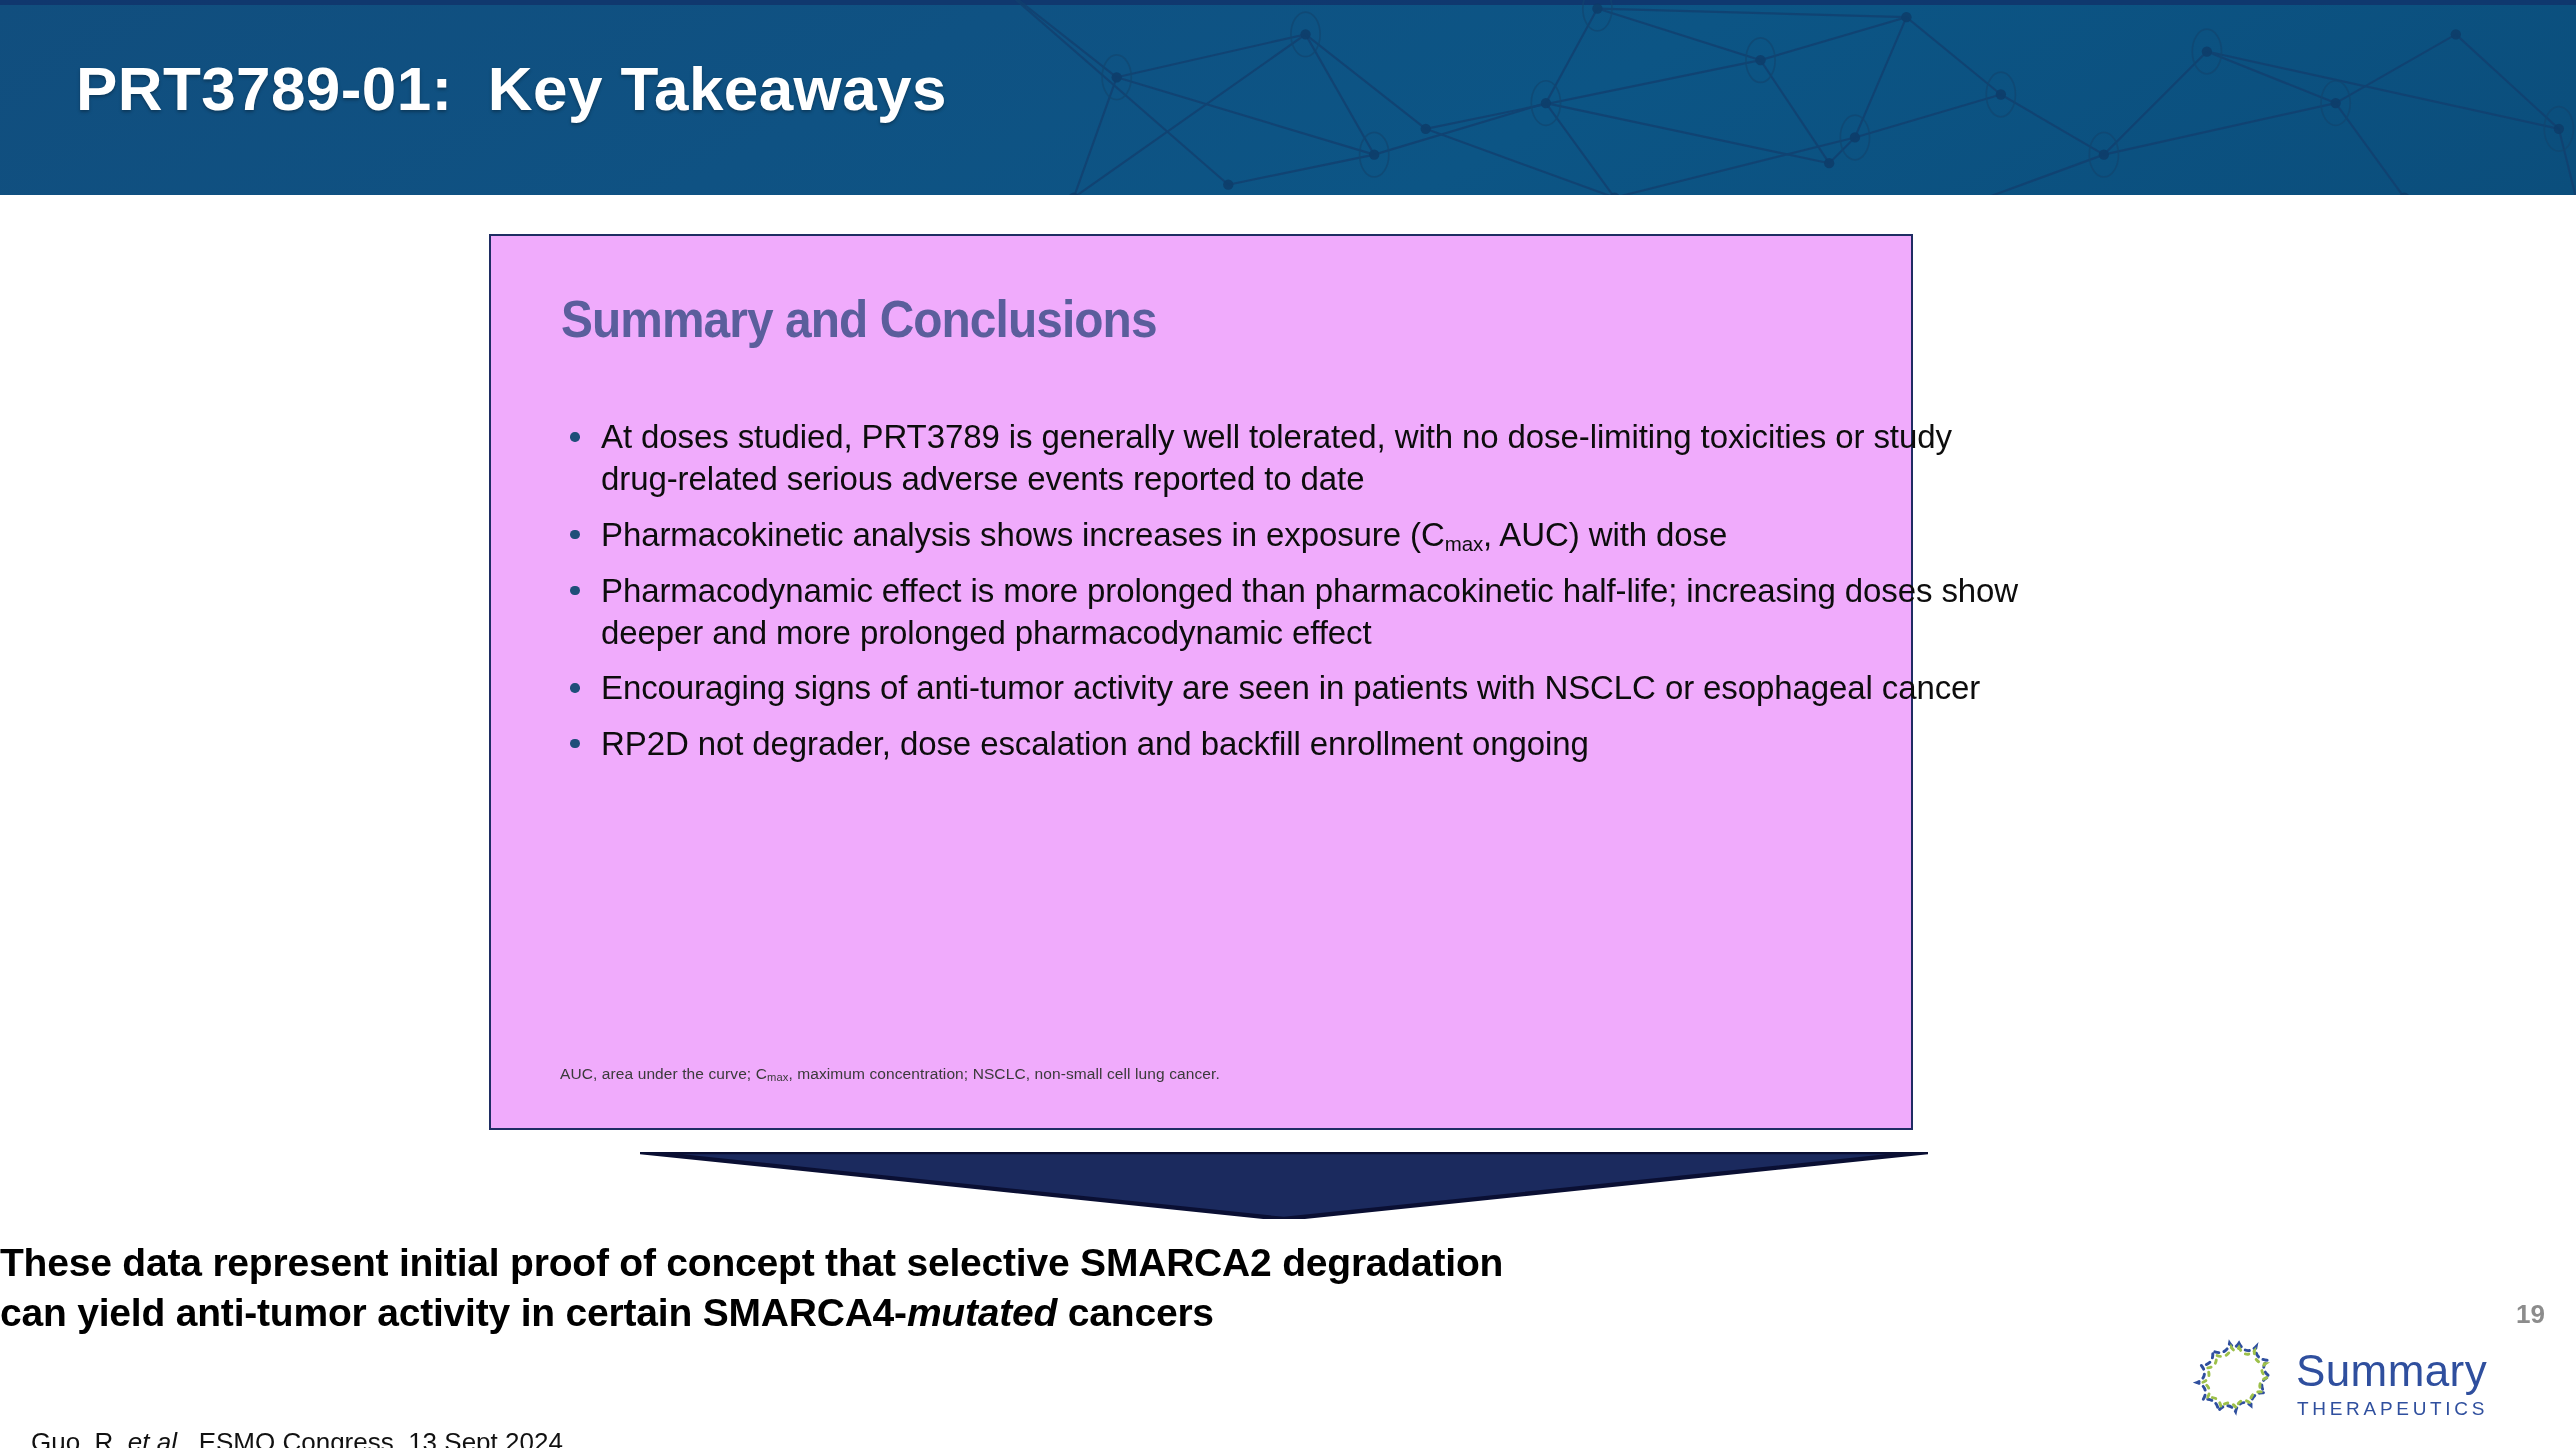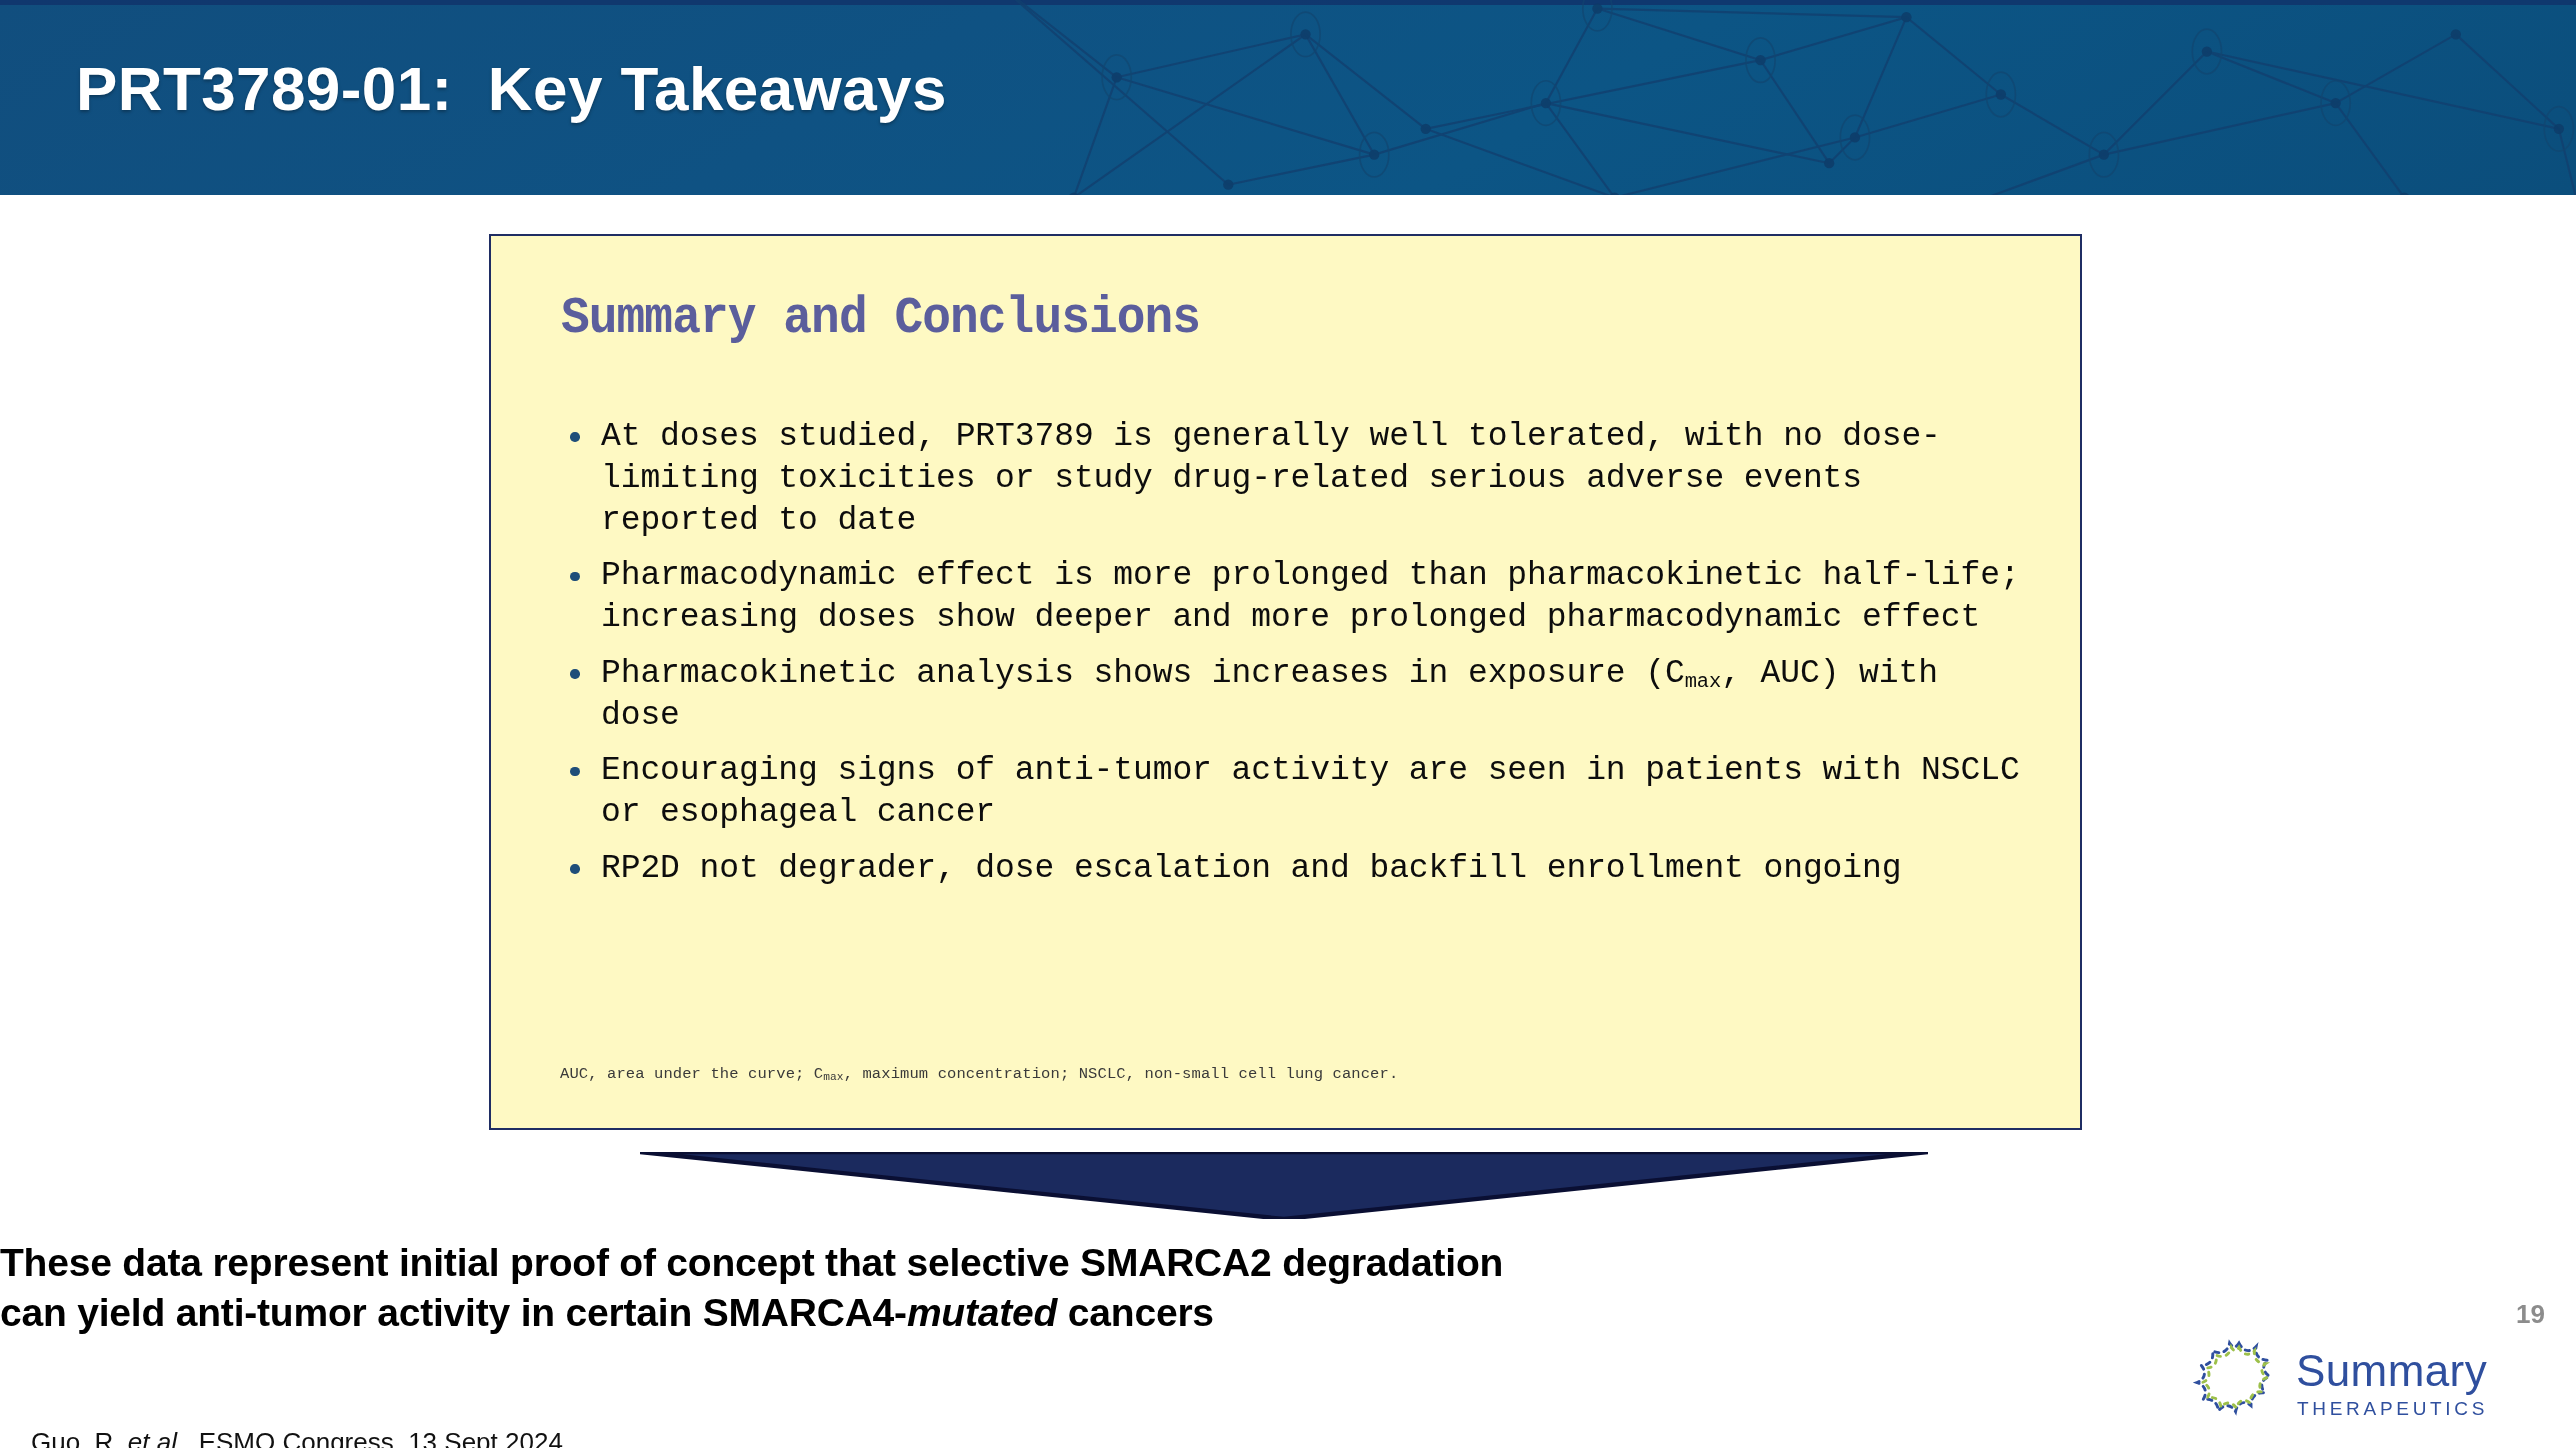--- a/index.html
+++ b/index.html
@@ -58,12 +58,11 @@
     position: absolute;
     left: 489px;
     top: 234px;
-    width: 1593px;
+    width: 1424px;
     height: 896px;
     border: 2.6px solid #1F2D63;
-    background: #fef9c3;
+    background: #f0abfc;
     box-sizing: border-box;
-    font-family: Liberation Mono, monospace;
   }
   .box-heading {
     position: absolute;

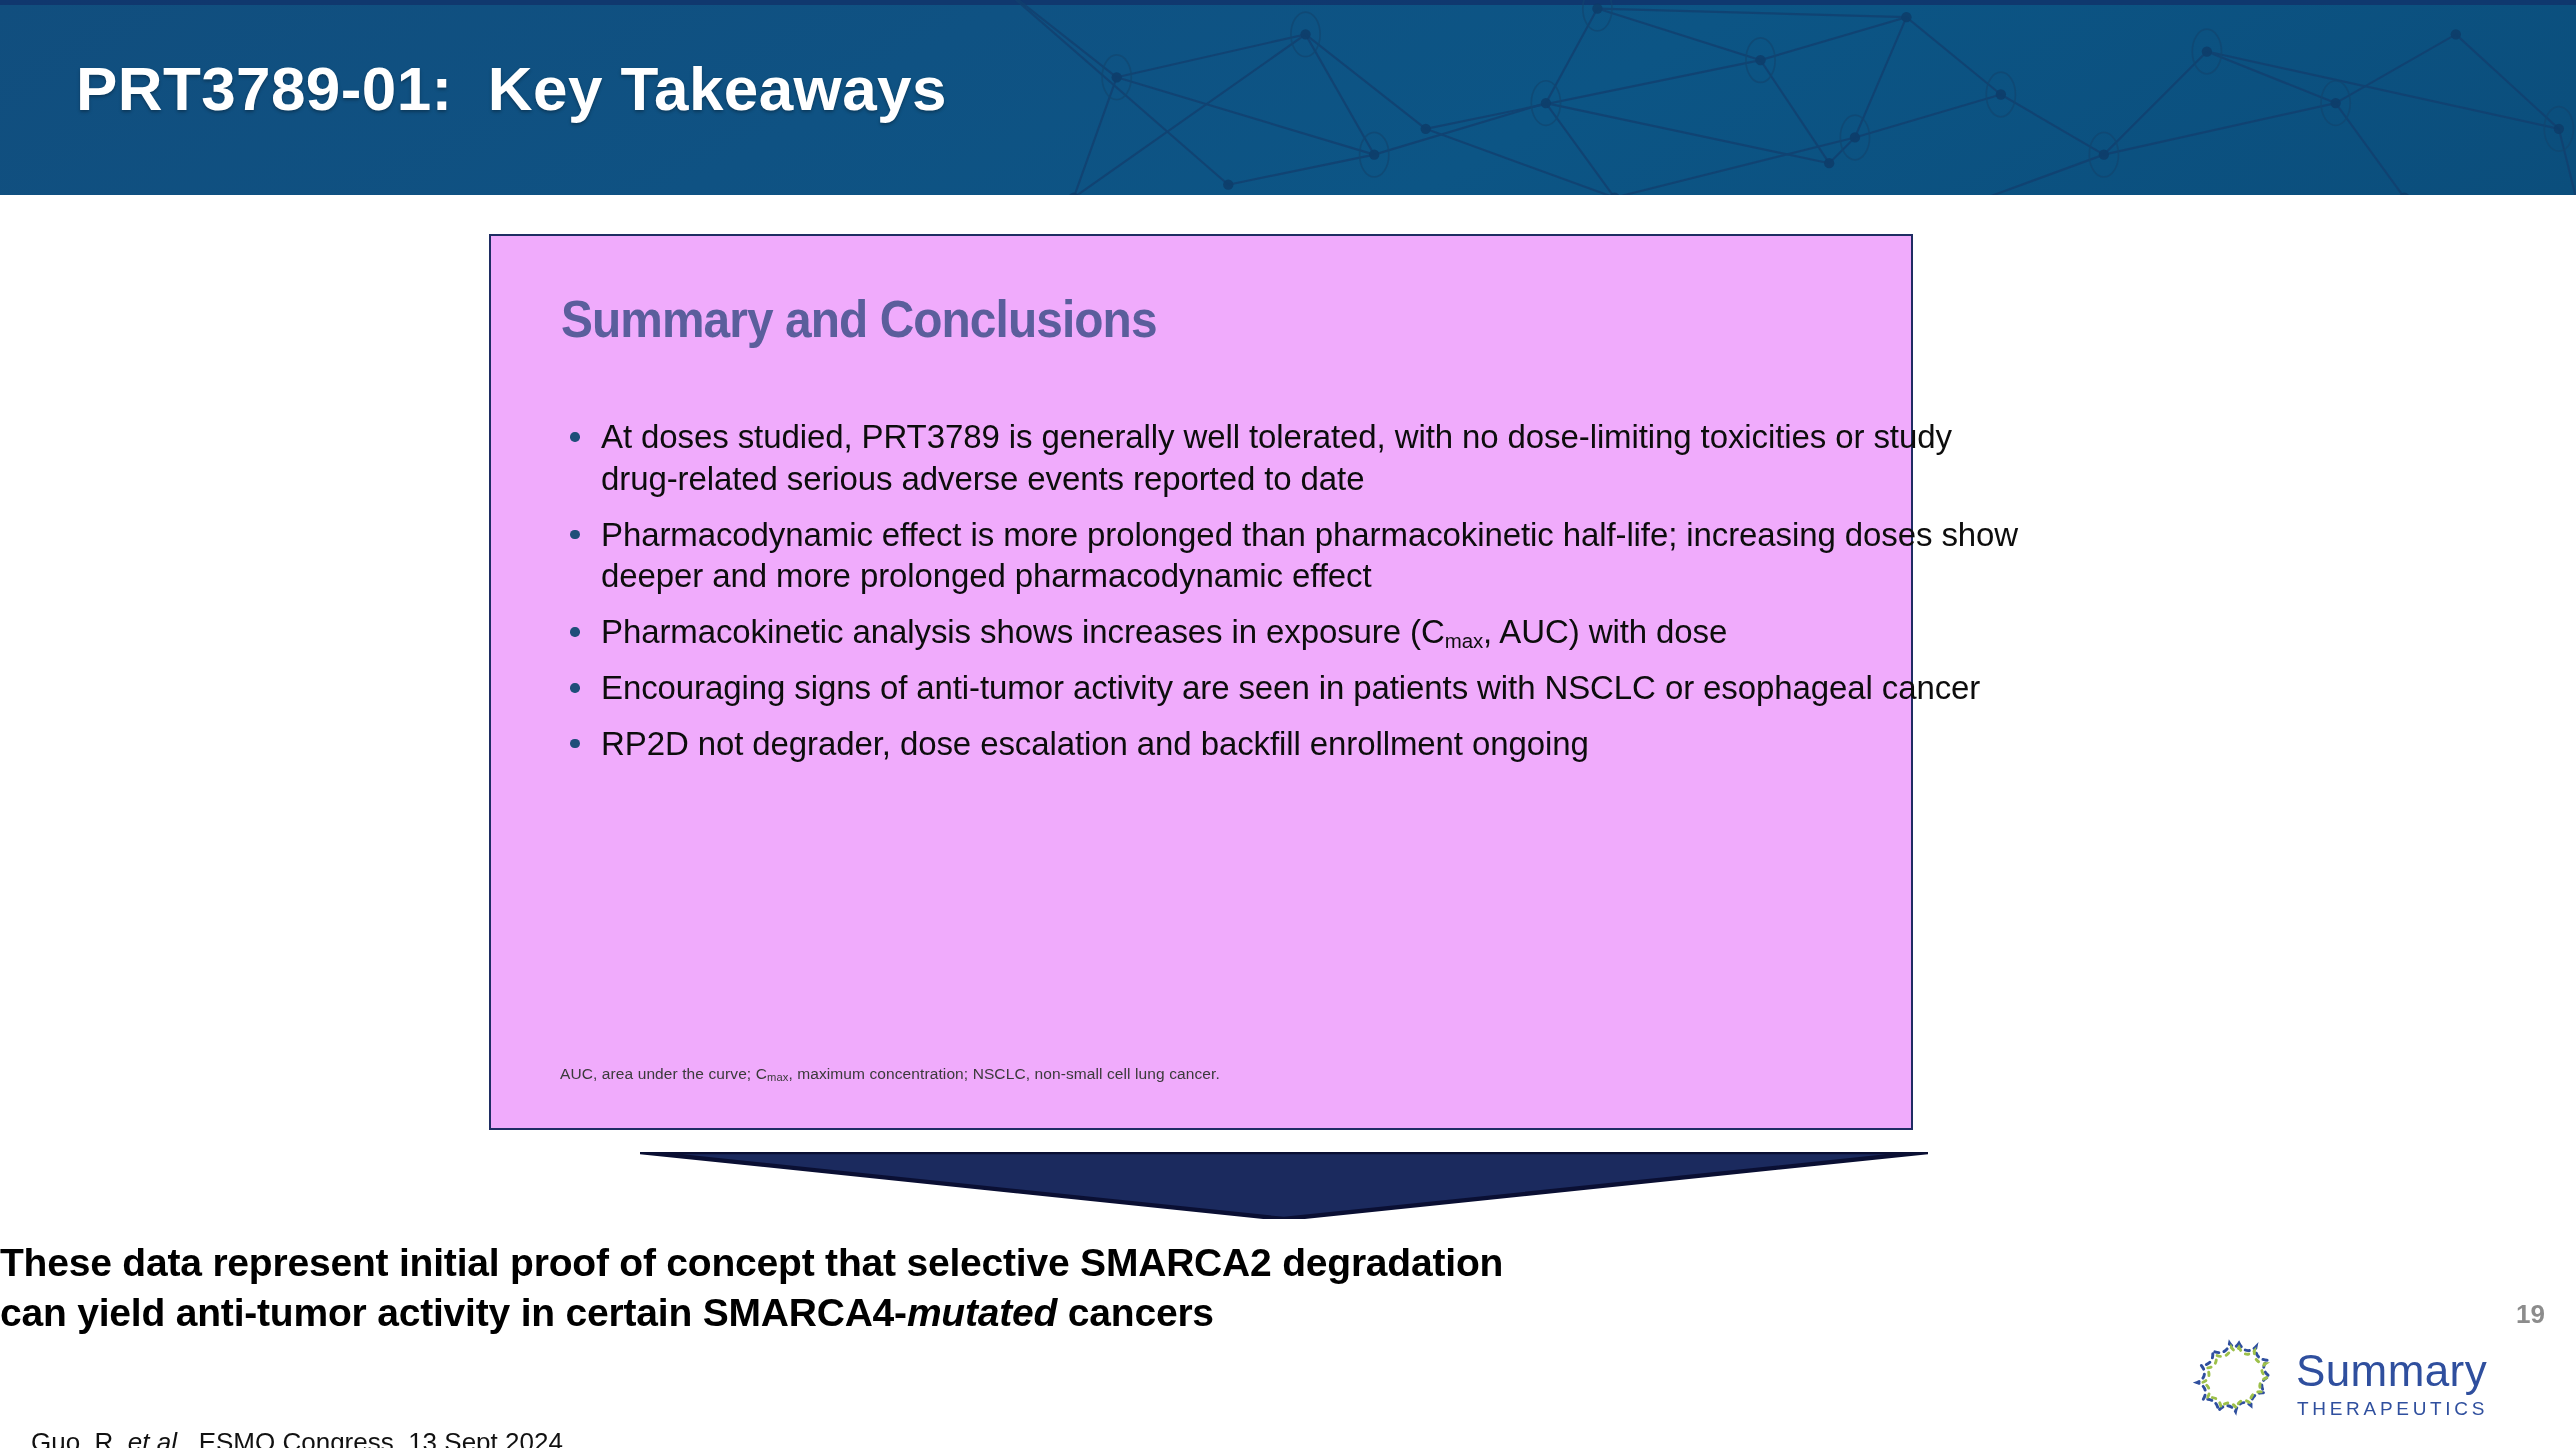--- a/index.html
+++ b/index.html
@@ -277,8 +277,8 @@
 
     <ul class="bullets">
       <li class="bullet">At doses studied, PRT3789 is generally well tolerated, with no dose-limiting toxicities or study drug-related serious adverse events reported to date</li>
+      <li class="bullet">Pharmacokinetic analysis shows increases in exposure (C<sub>max</sub>, AUC) with dose</li>
       <li class="bullet">Pharmacodynamic effect is more prolonged than pharmacokinetic half-life; increasing doses show deeper and more prolonged pharmacodynamic effect</li>
-      <li class="bullet">Pharmacokinetic analysis shows increases in exposure (C<sub>max</sub>, AUC) with dose</li>
       <li class="bullet">Encouraging signs of anti-tumor activity are seen in patients with NSCLC or esophageal cancer</li>
       <li class="bullet">RP2D not degrader, dose escalation and backfill enrollment ongoing</li>
     </ul>

